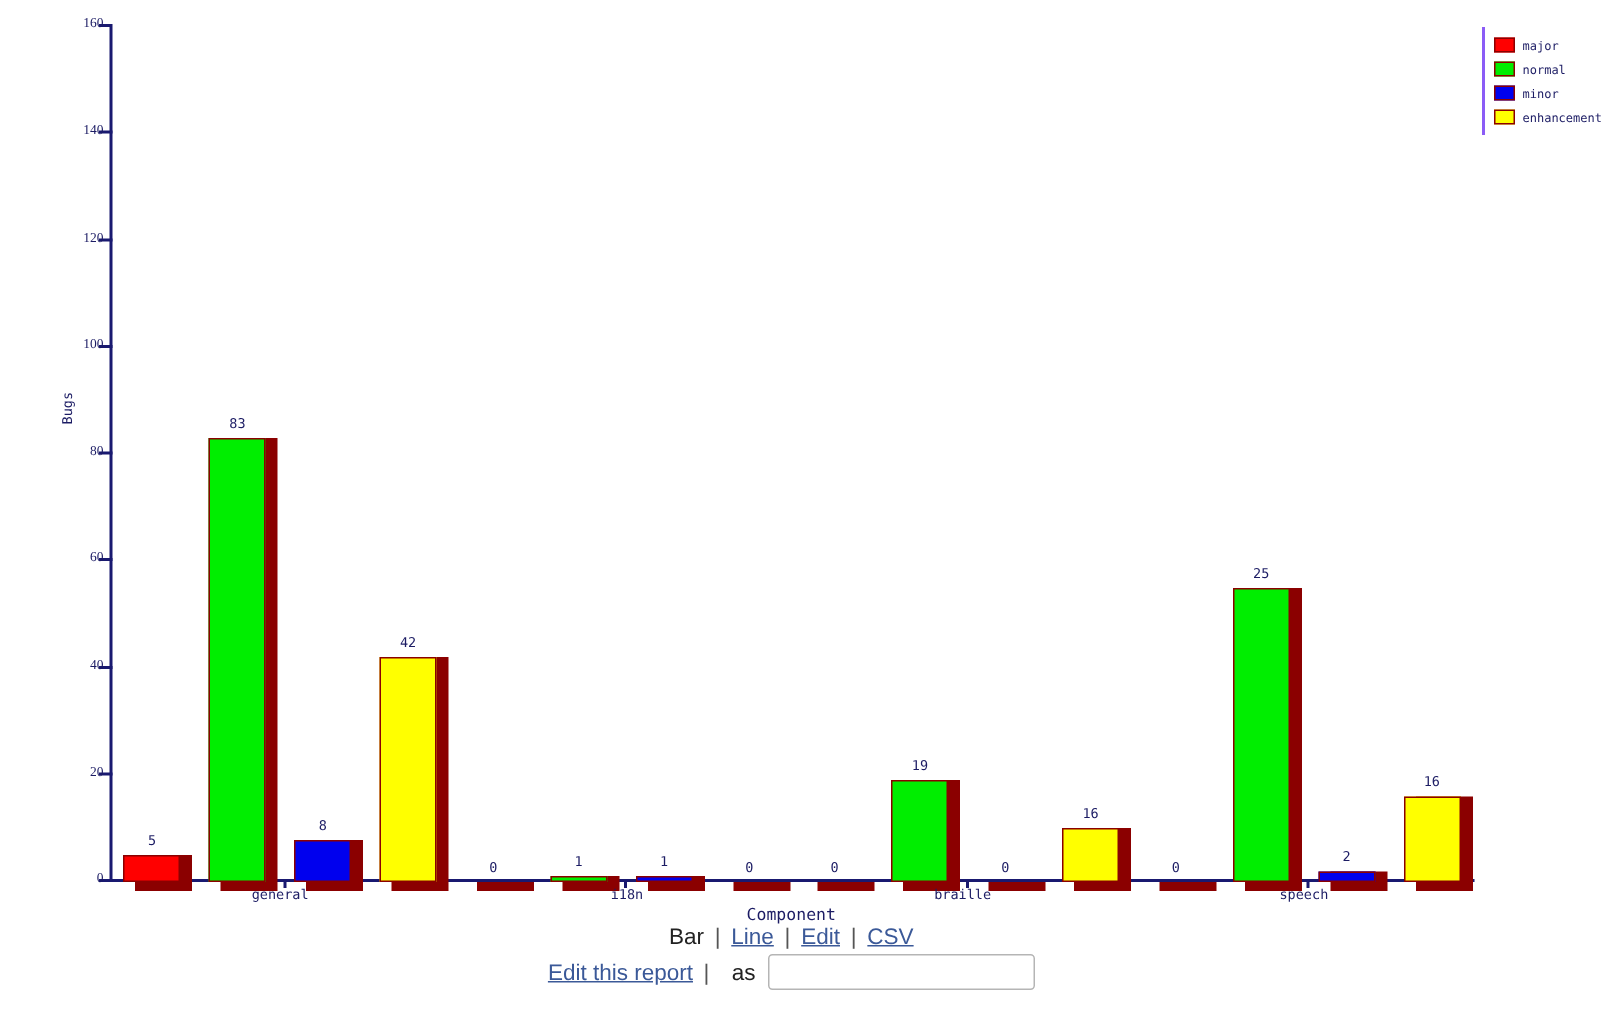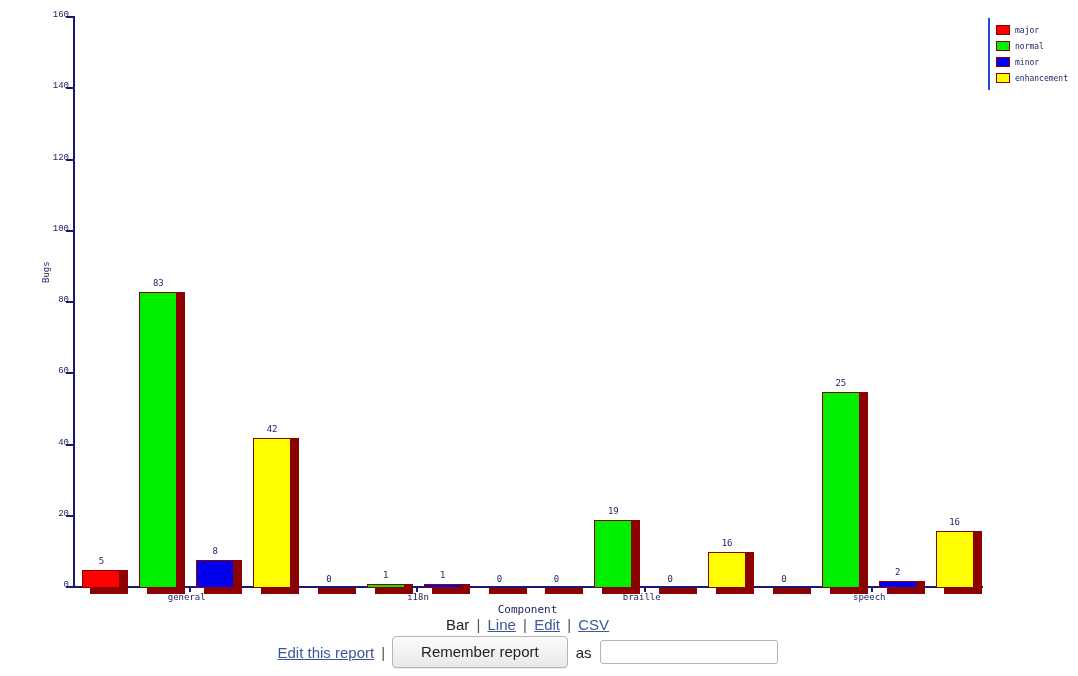--- a/index.html
+++ b/index.html
@@ -50,7 +50,7 @@
     right: 100%;
     top: -6px;
     margin-right: 6px;
-    font-family: Liberation Mono, monospace;
+    font-family: Liberation Serif, serif;
     font-size: 9px;
     color: #1c1c64;
     white-space: nowrap;

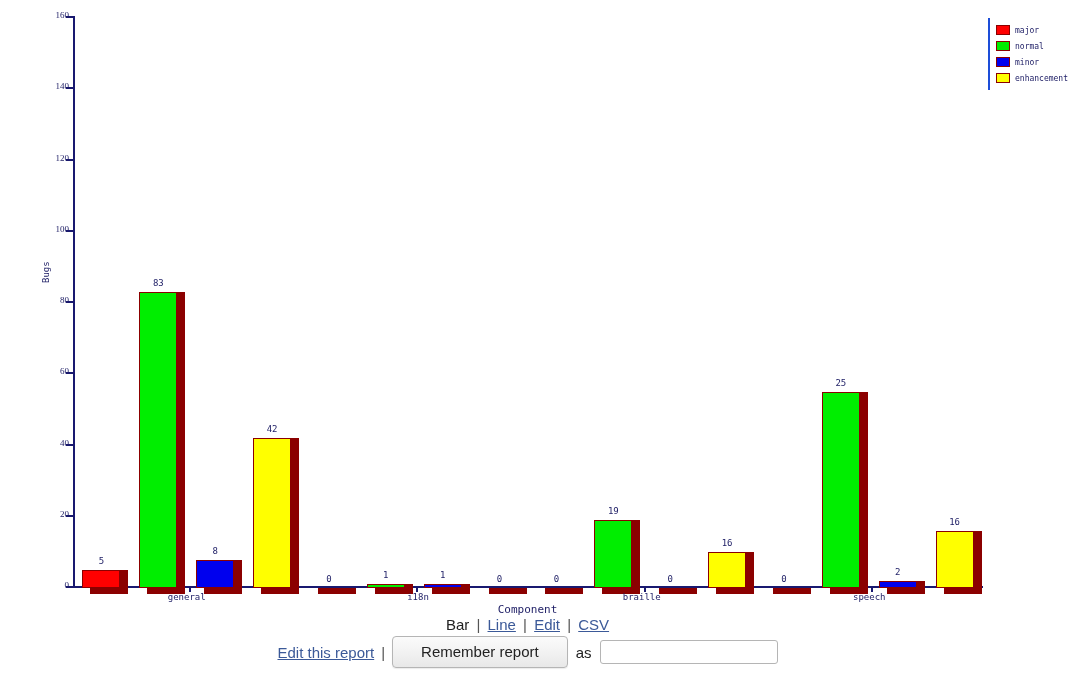--- a/index.html
+++ b/index.html
@@ -127,7 +127,7 @@
     left: 988px;
     top: 18px;
     width: 88px;
-    border-left: 2px solid #1d4ed8;
+    border-left: 2px solid #8b5cf6;
     padding: 4px 0 4px 6px;
     box-sizing: border-box;
   }

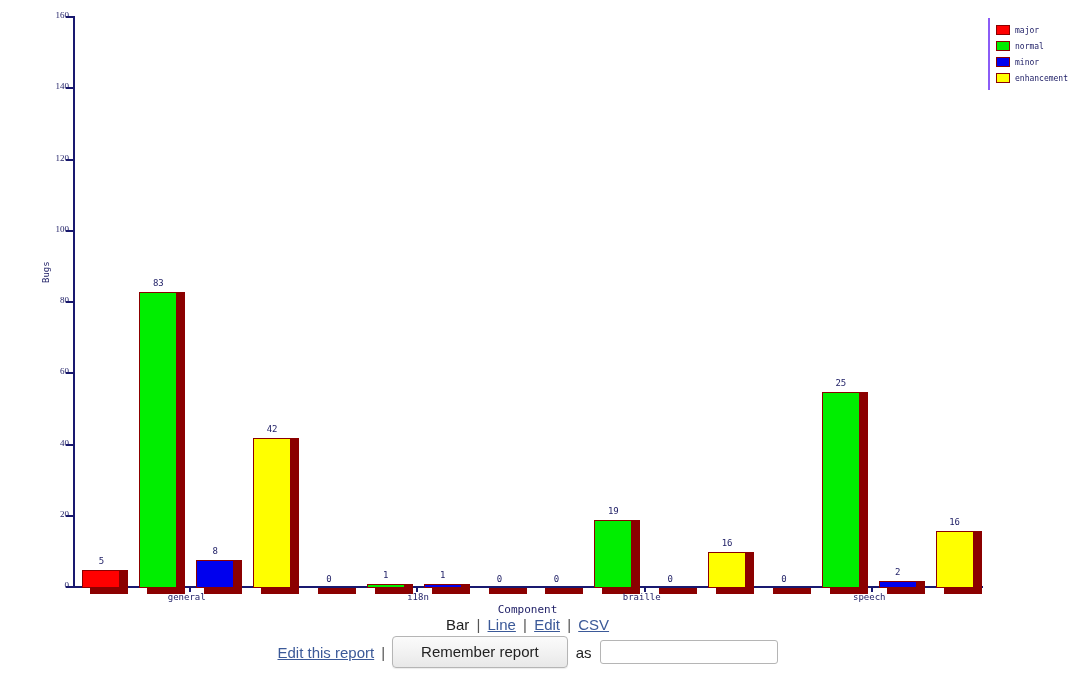--- a/index.html
+++ b/index.html
@@ -373,7 +373,6 @@
 <div class="report-bar">
   <a href="#">Edit this report</a>
   <span class="pipe">|</span>
-  <button class="remember-btn">Remember report</button>
   <span class="as-text">as</span>
   <input class="report-name-input" type="text" value="" style="">
 </div>

